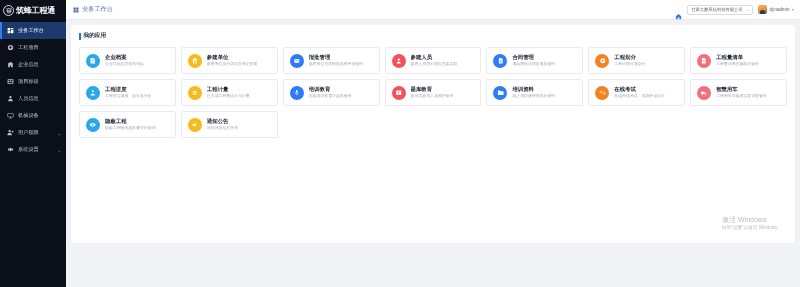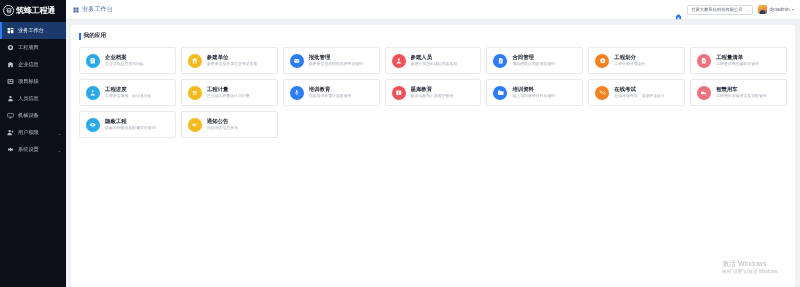--- a/index.html
+++ b/index.html
@@ -9,7 +9,7 @@
     font-family: "Liberation Sans", "DejaVu Sans", sans-serif;
     background: #f0f2f5;
   }
-  .app { display: flex; width: 800px; height: 287px; position: relative; }
+  .app { display: flex; width: 800px; height: 243px; position: relative; }
 
   
   .sidebar {

